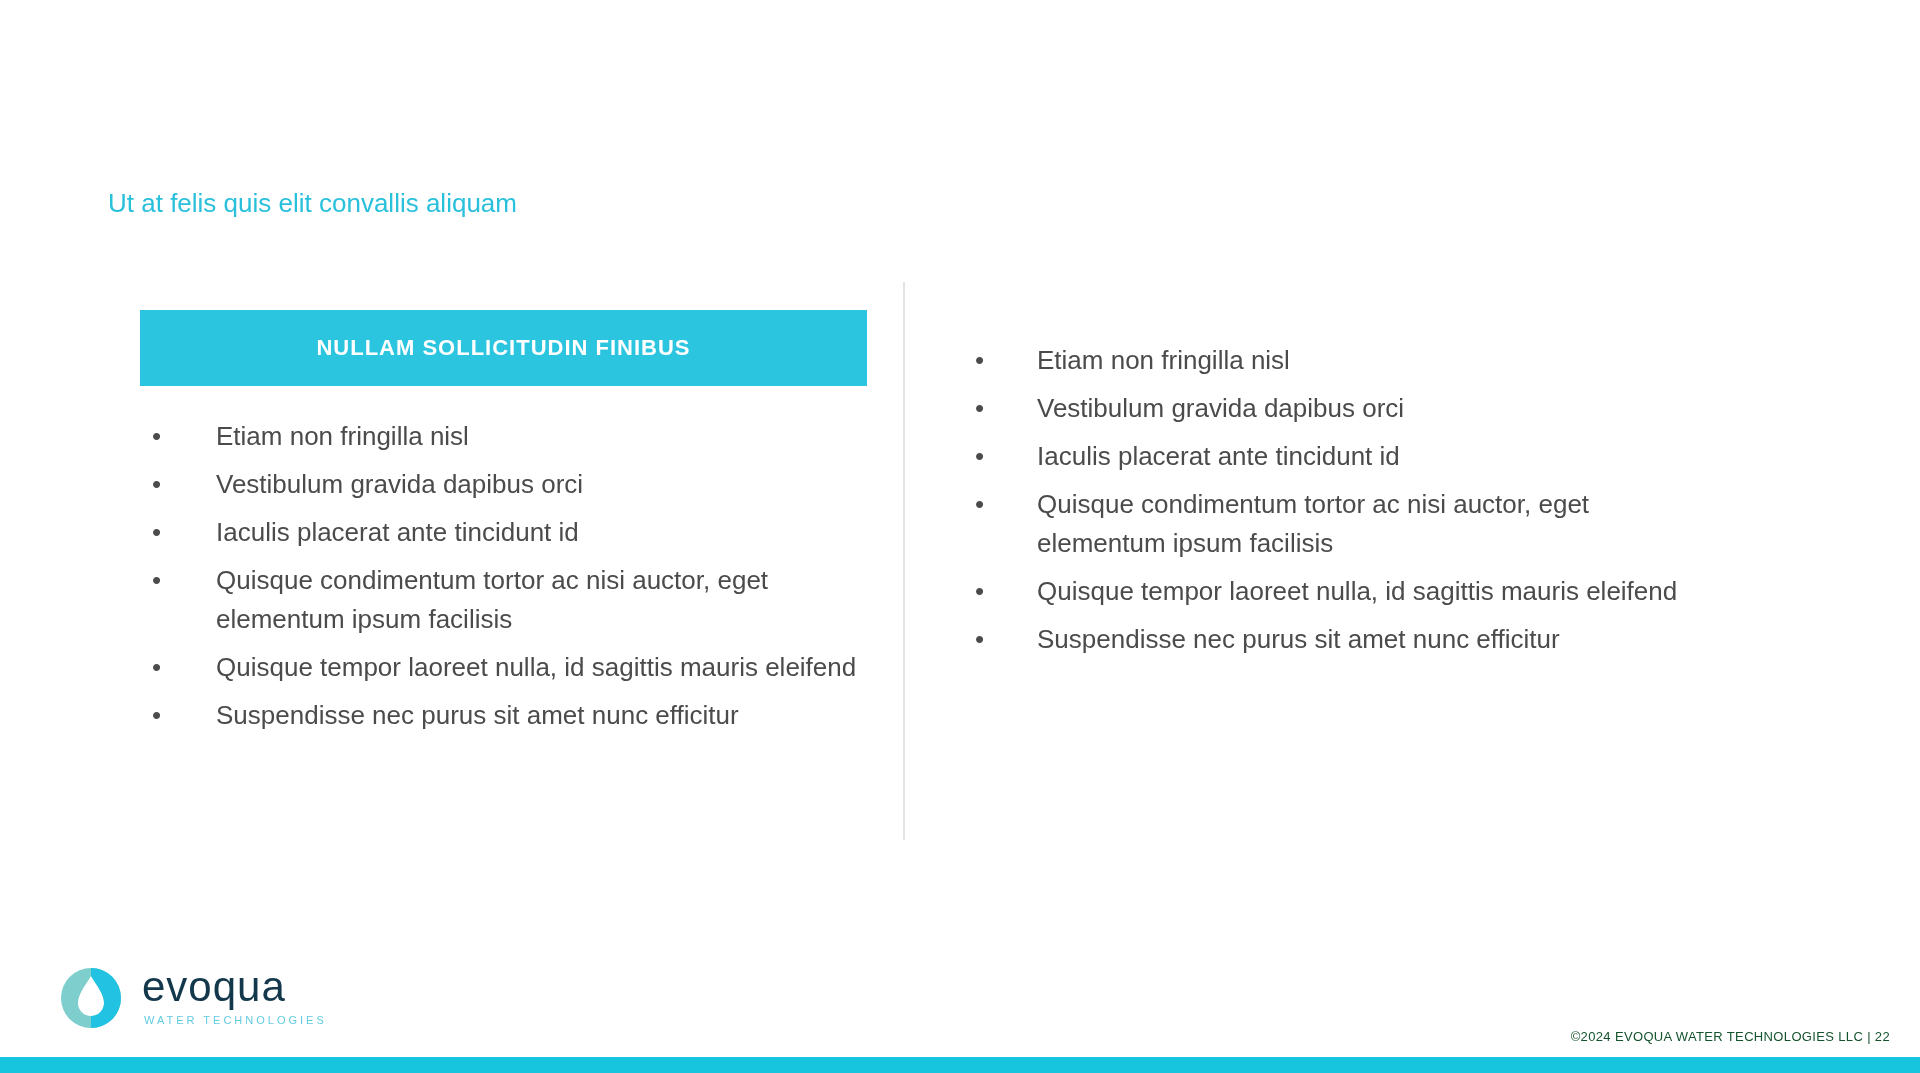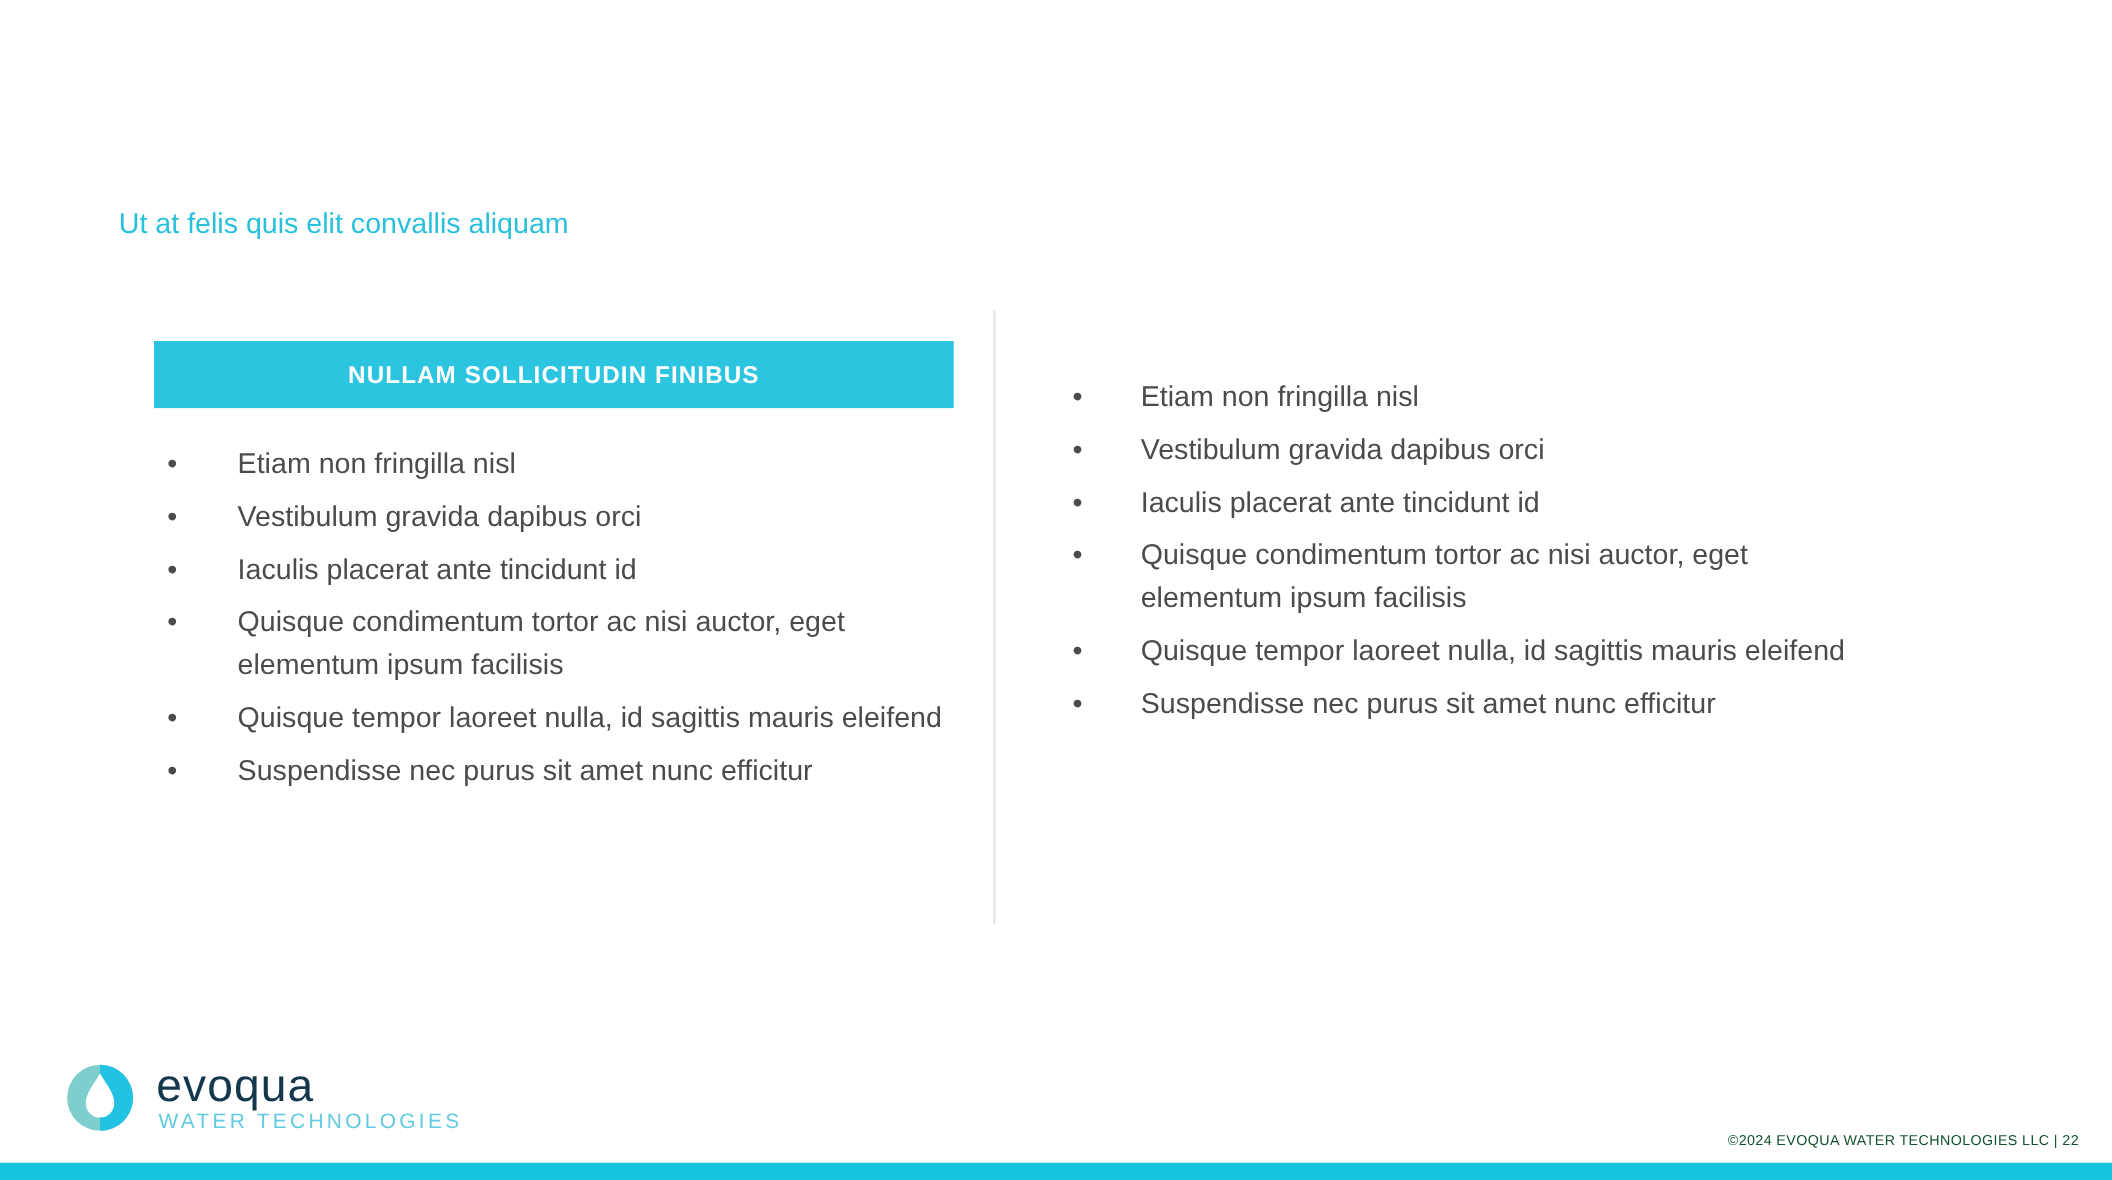--- a/index.html
+++ b/index.html
@@ -55,7 +55,7 @@
   .column.right { left: 965px;  width: 724px; }
 
   .col-header {
-    height: 61px;
+    height: 76px;
     background: #2bc5e0;
     color: #ffffff;
     display: flex;

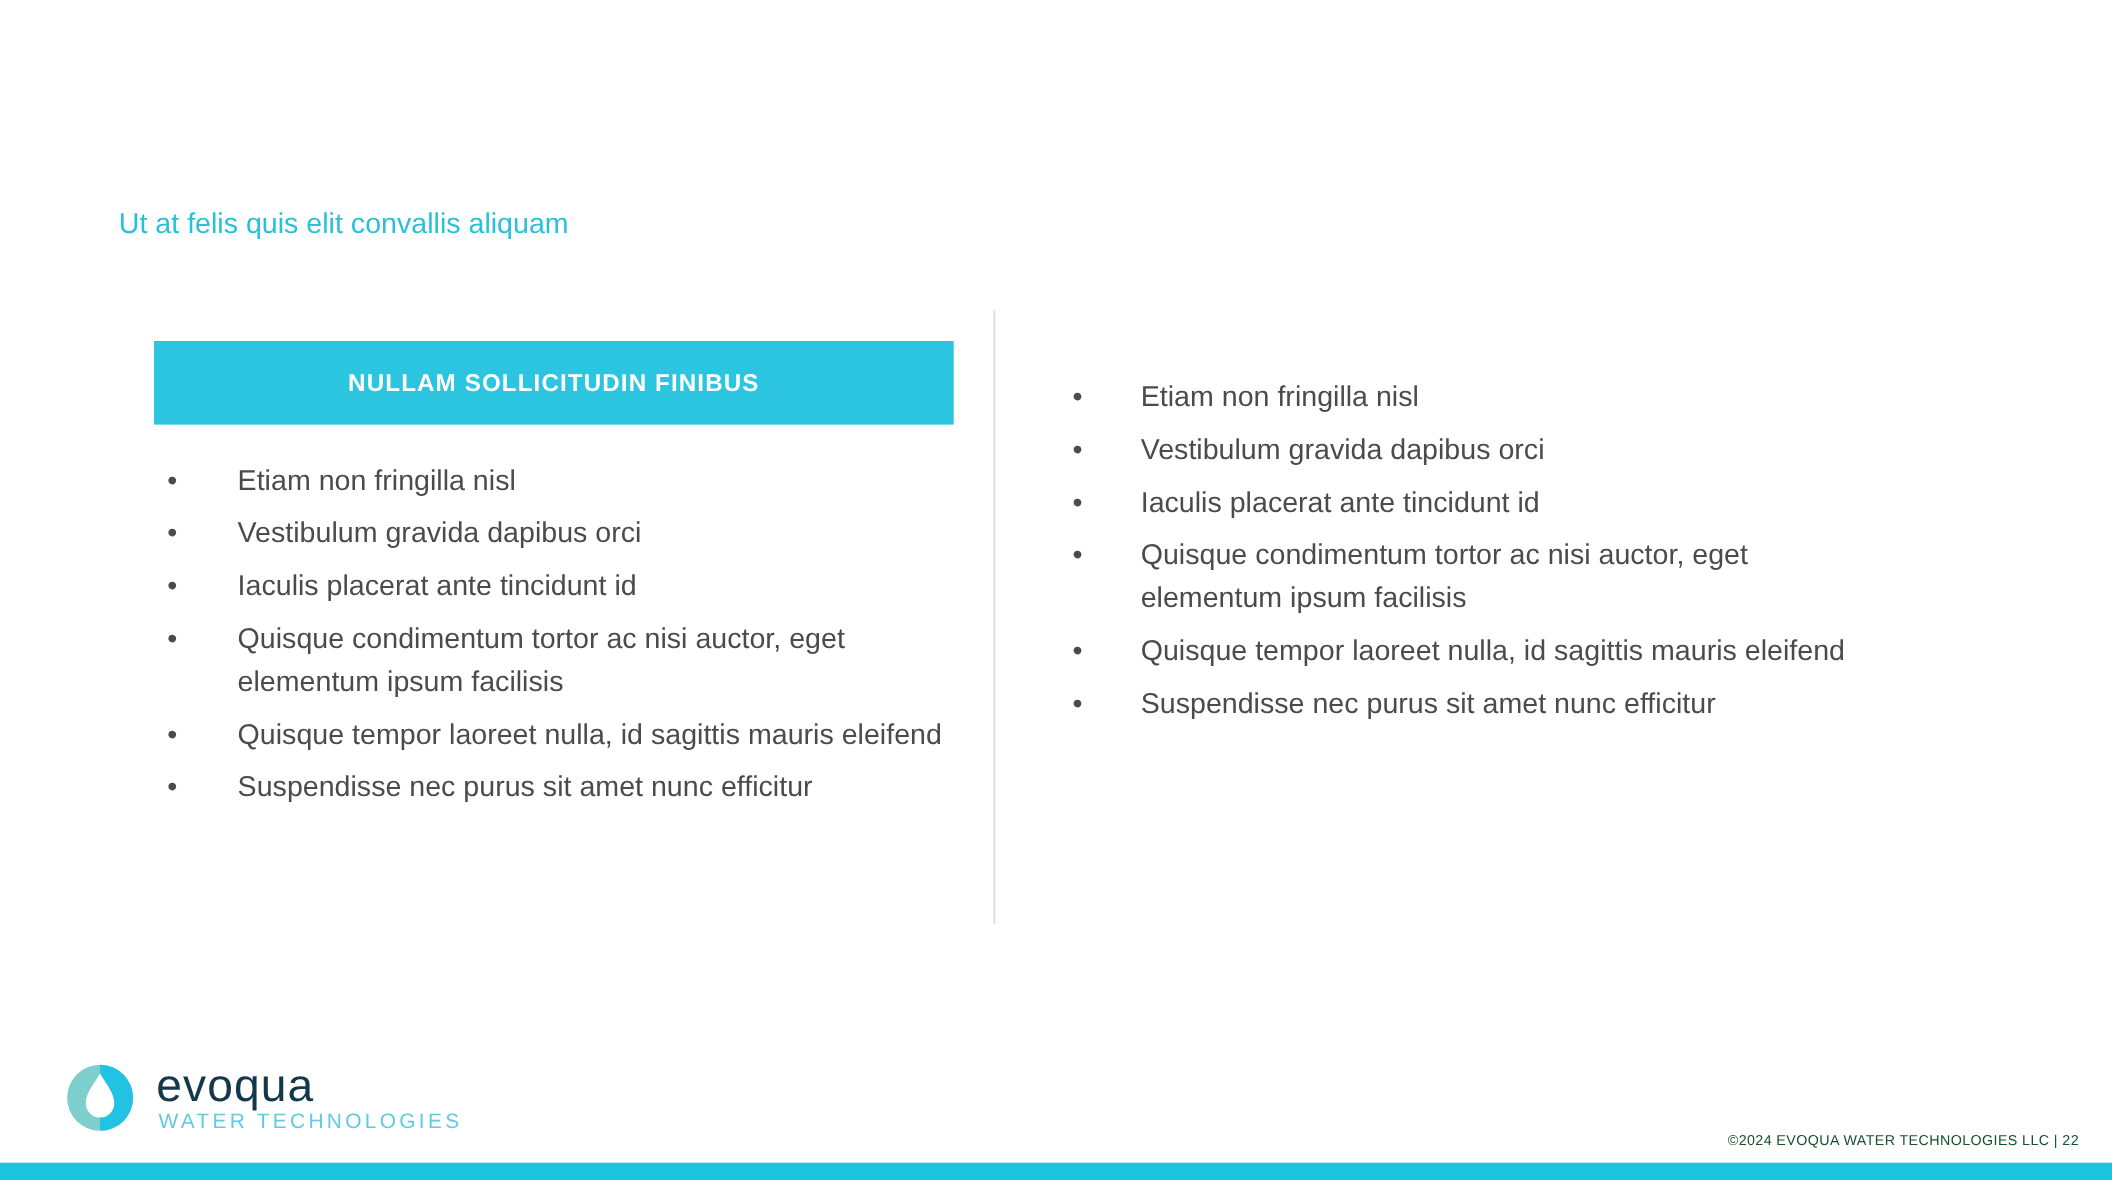--- a/index.html
+++ b/index.html
@@ -127,7 +127,7 @@
     font-weight: 400;
   }
   .logo-tag {
-    font-size: 19px;
+    font-size: 11px;
     line-height: 18px;
     color: #62cbe0;
     letter-spacing: 3.0px;

